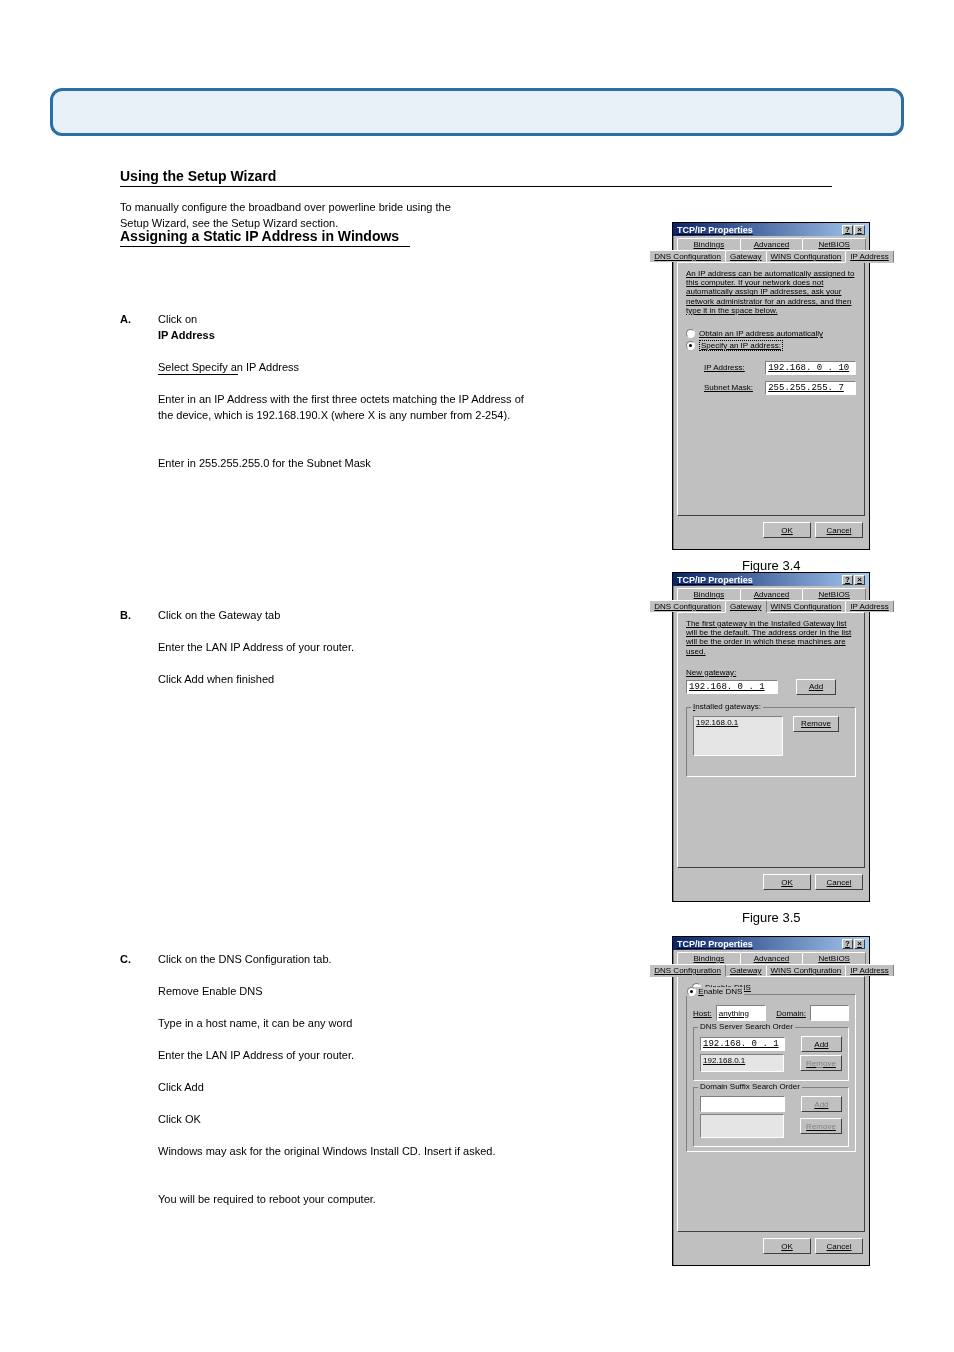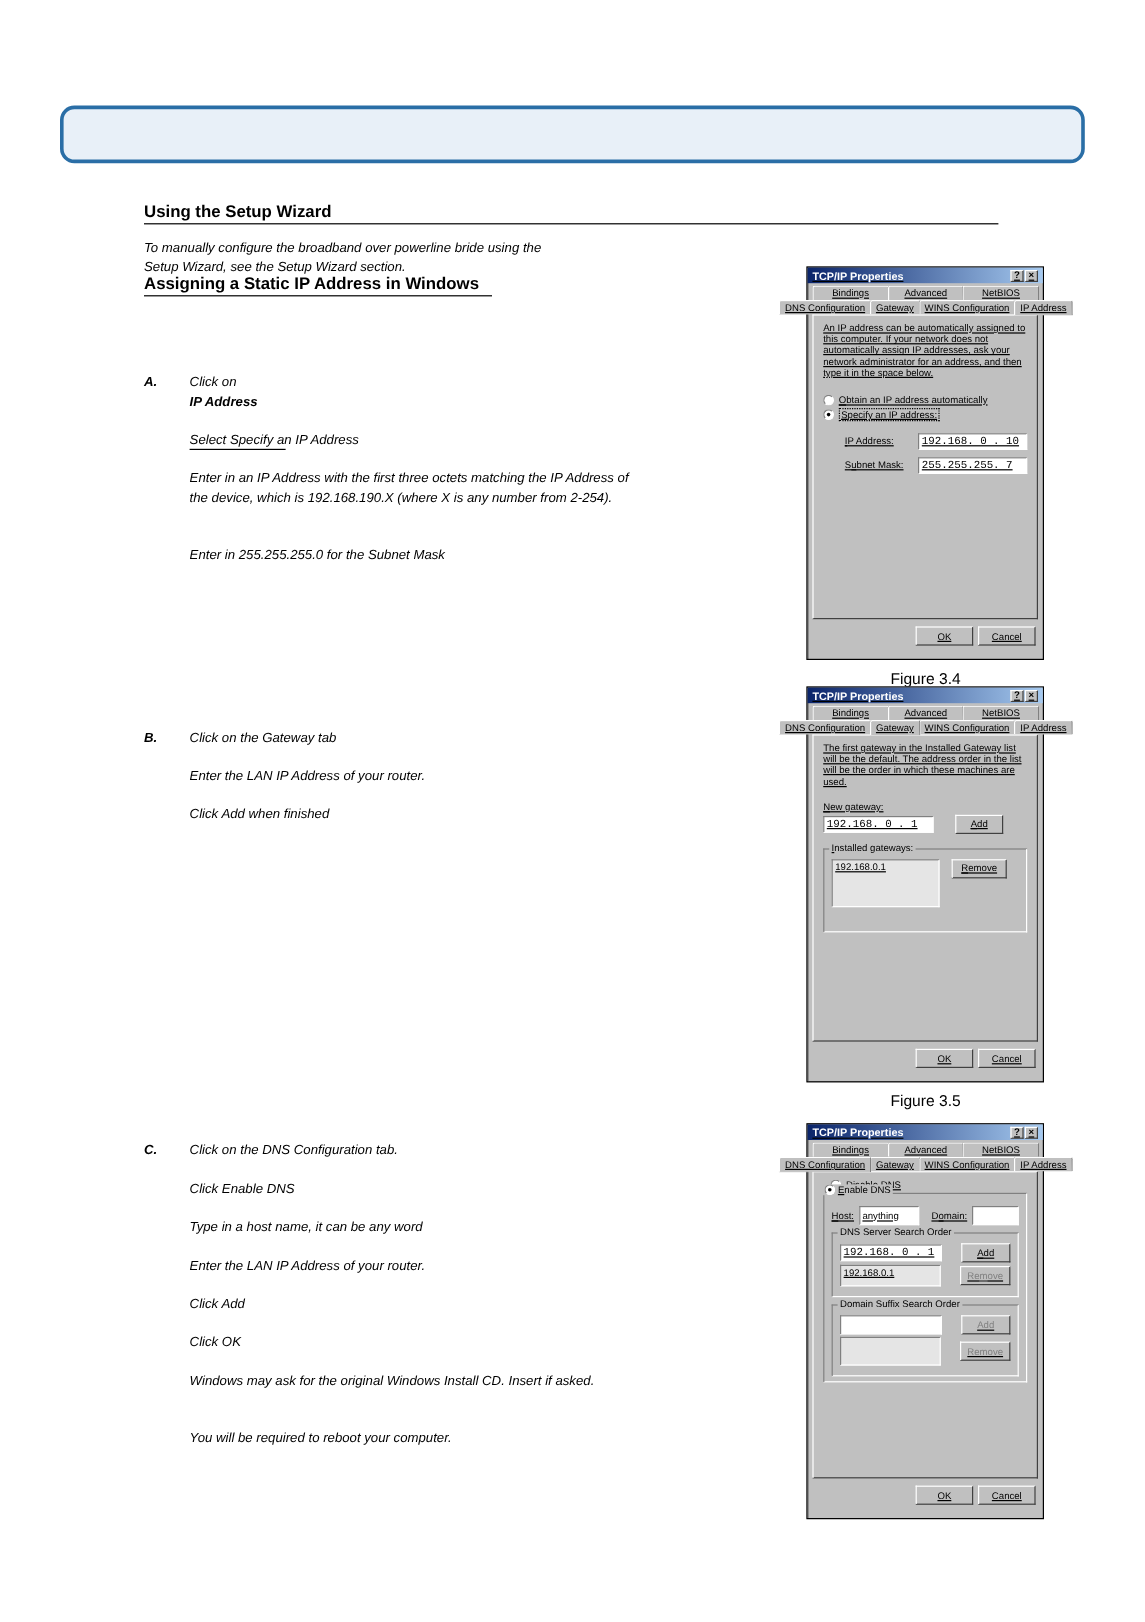--- a/index.html
+++ b/index.html
@@ -37,7 +37,6 @@
     font-size: 11px;
     line-height: 1.45;
     color: #000;
-    font-style: italic;
   }
   .figure-caption {
     position: absolute;

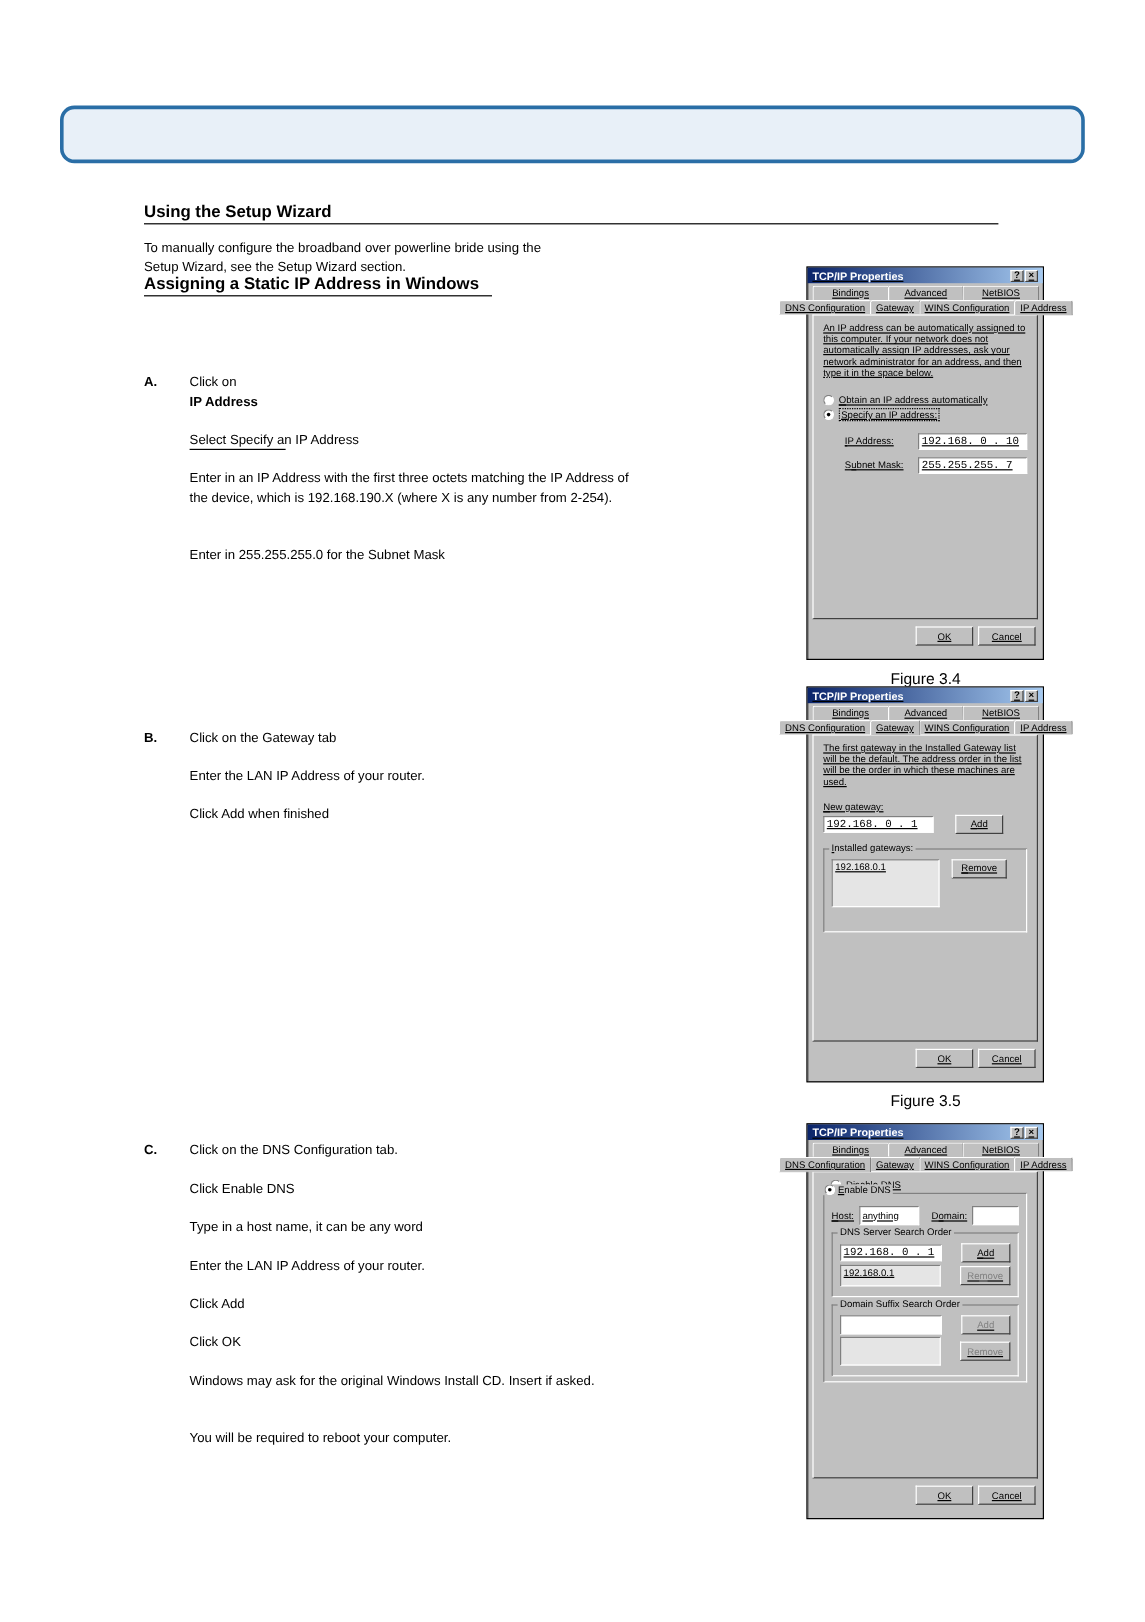--- a/index.html
+++ b/index.html
@@ -201,7 +201,7 @@
 
 <div class="body-text" style="top:952px;left:120px;font-weight:bold">C.</div>
 <div class="body-text" style="top:952px;left:158px;width:370px">Click on the DNS Configuration tab.</div>
-<div class="body-text" style="top:984px;left:158px;width:370px">Click Enable DNS</div>
+<div class="body-text" style="top:984px;left:158px;width:370px">Remove Enable DNS</div>
 <div class="body-text" style="top:1016px;left:158px;width:370px">Type in a host name, it can be any word</div>
 <div class="body-text" style="top:1048px;left:158px;width:370px">Enter the LAN IP Address of your router.</div>
 <div class="body-text" style="top:1080px;left:158px;width:370px">Click Add</div>

